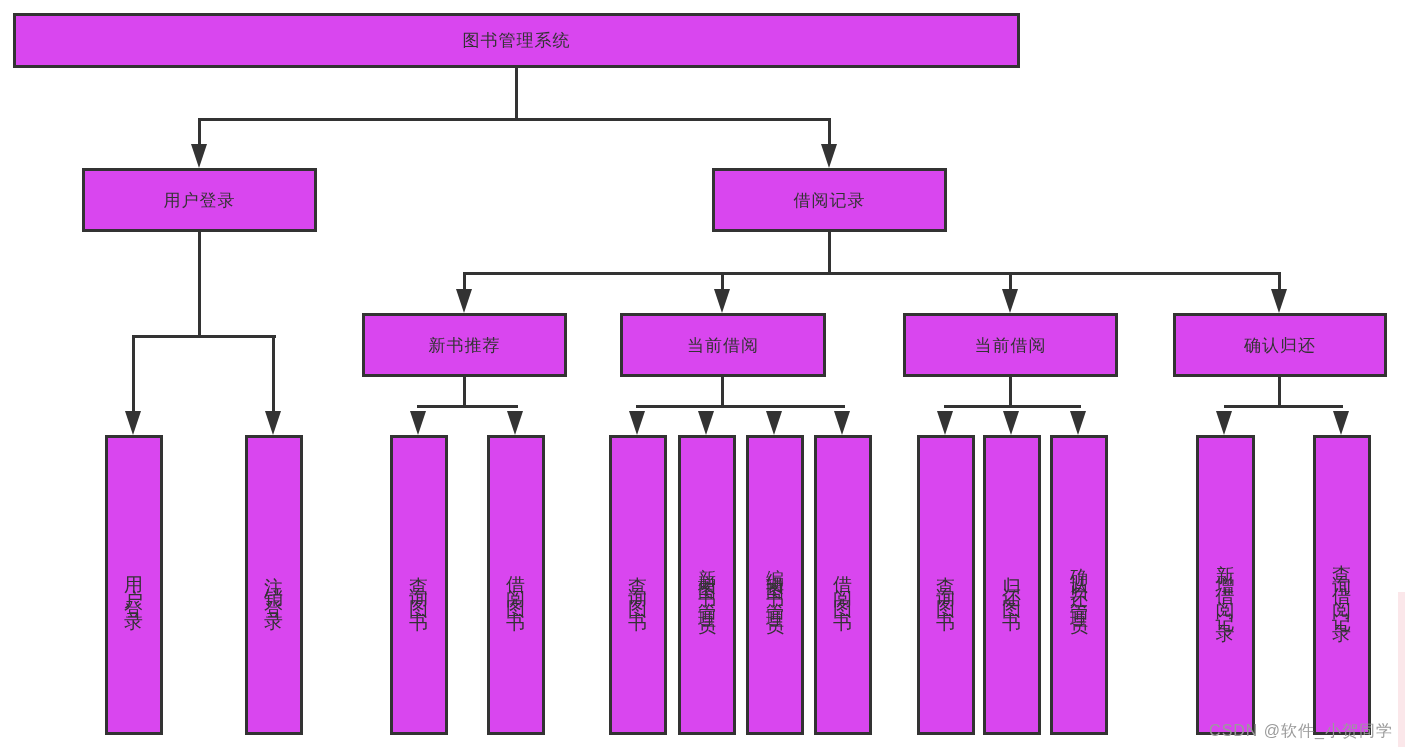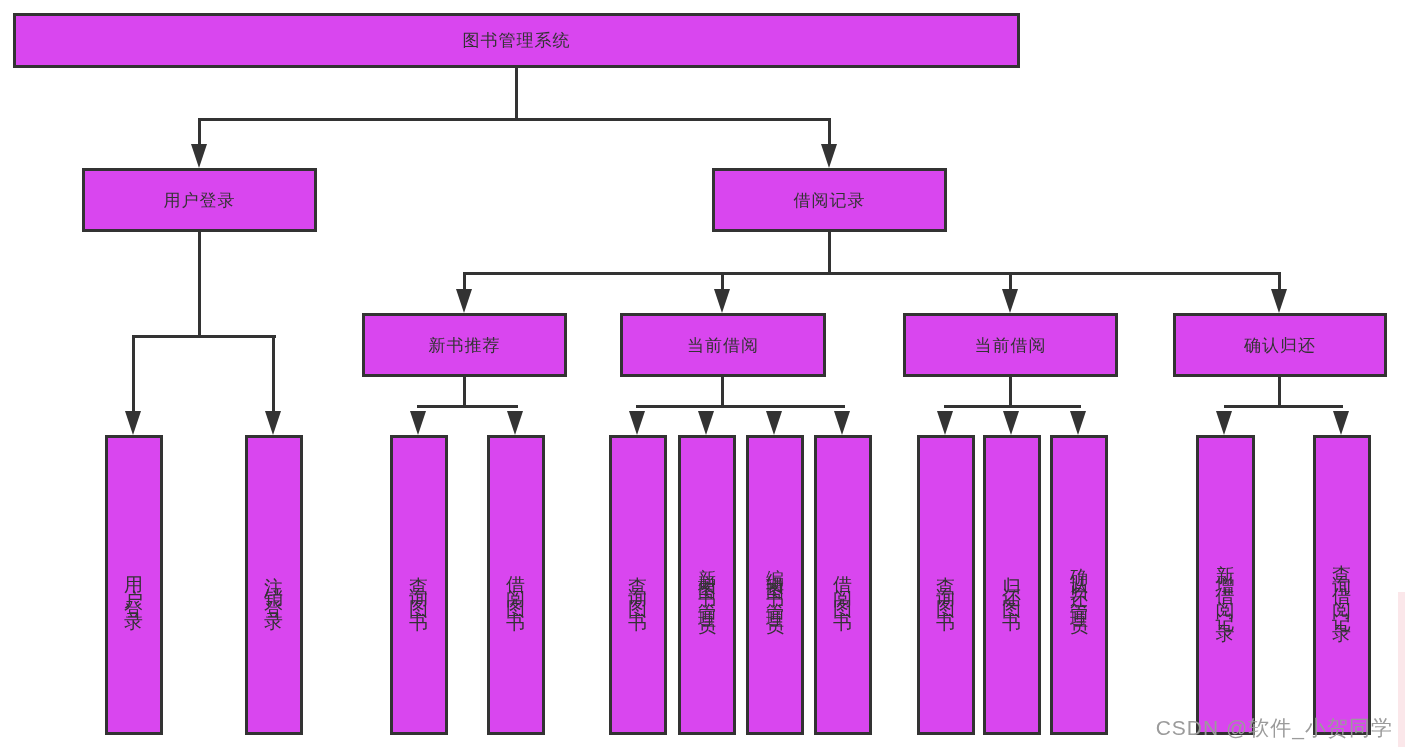--- a/index.html
+++ b/index.html
@@ -49,7 +49,7 @@
   .watermark{
     position:absolute;
     right:12px;bottom:5px;
-    font-size:21px;
+    font-size:16px;
     color:#9b9b9b;
     letter-spacing:1px;
     white-space:nowrap;

